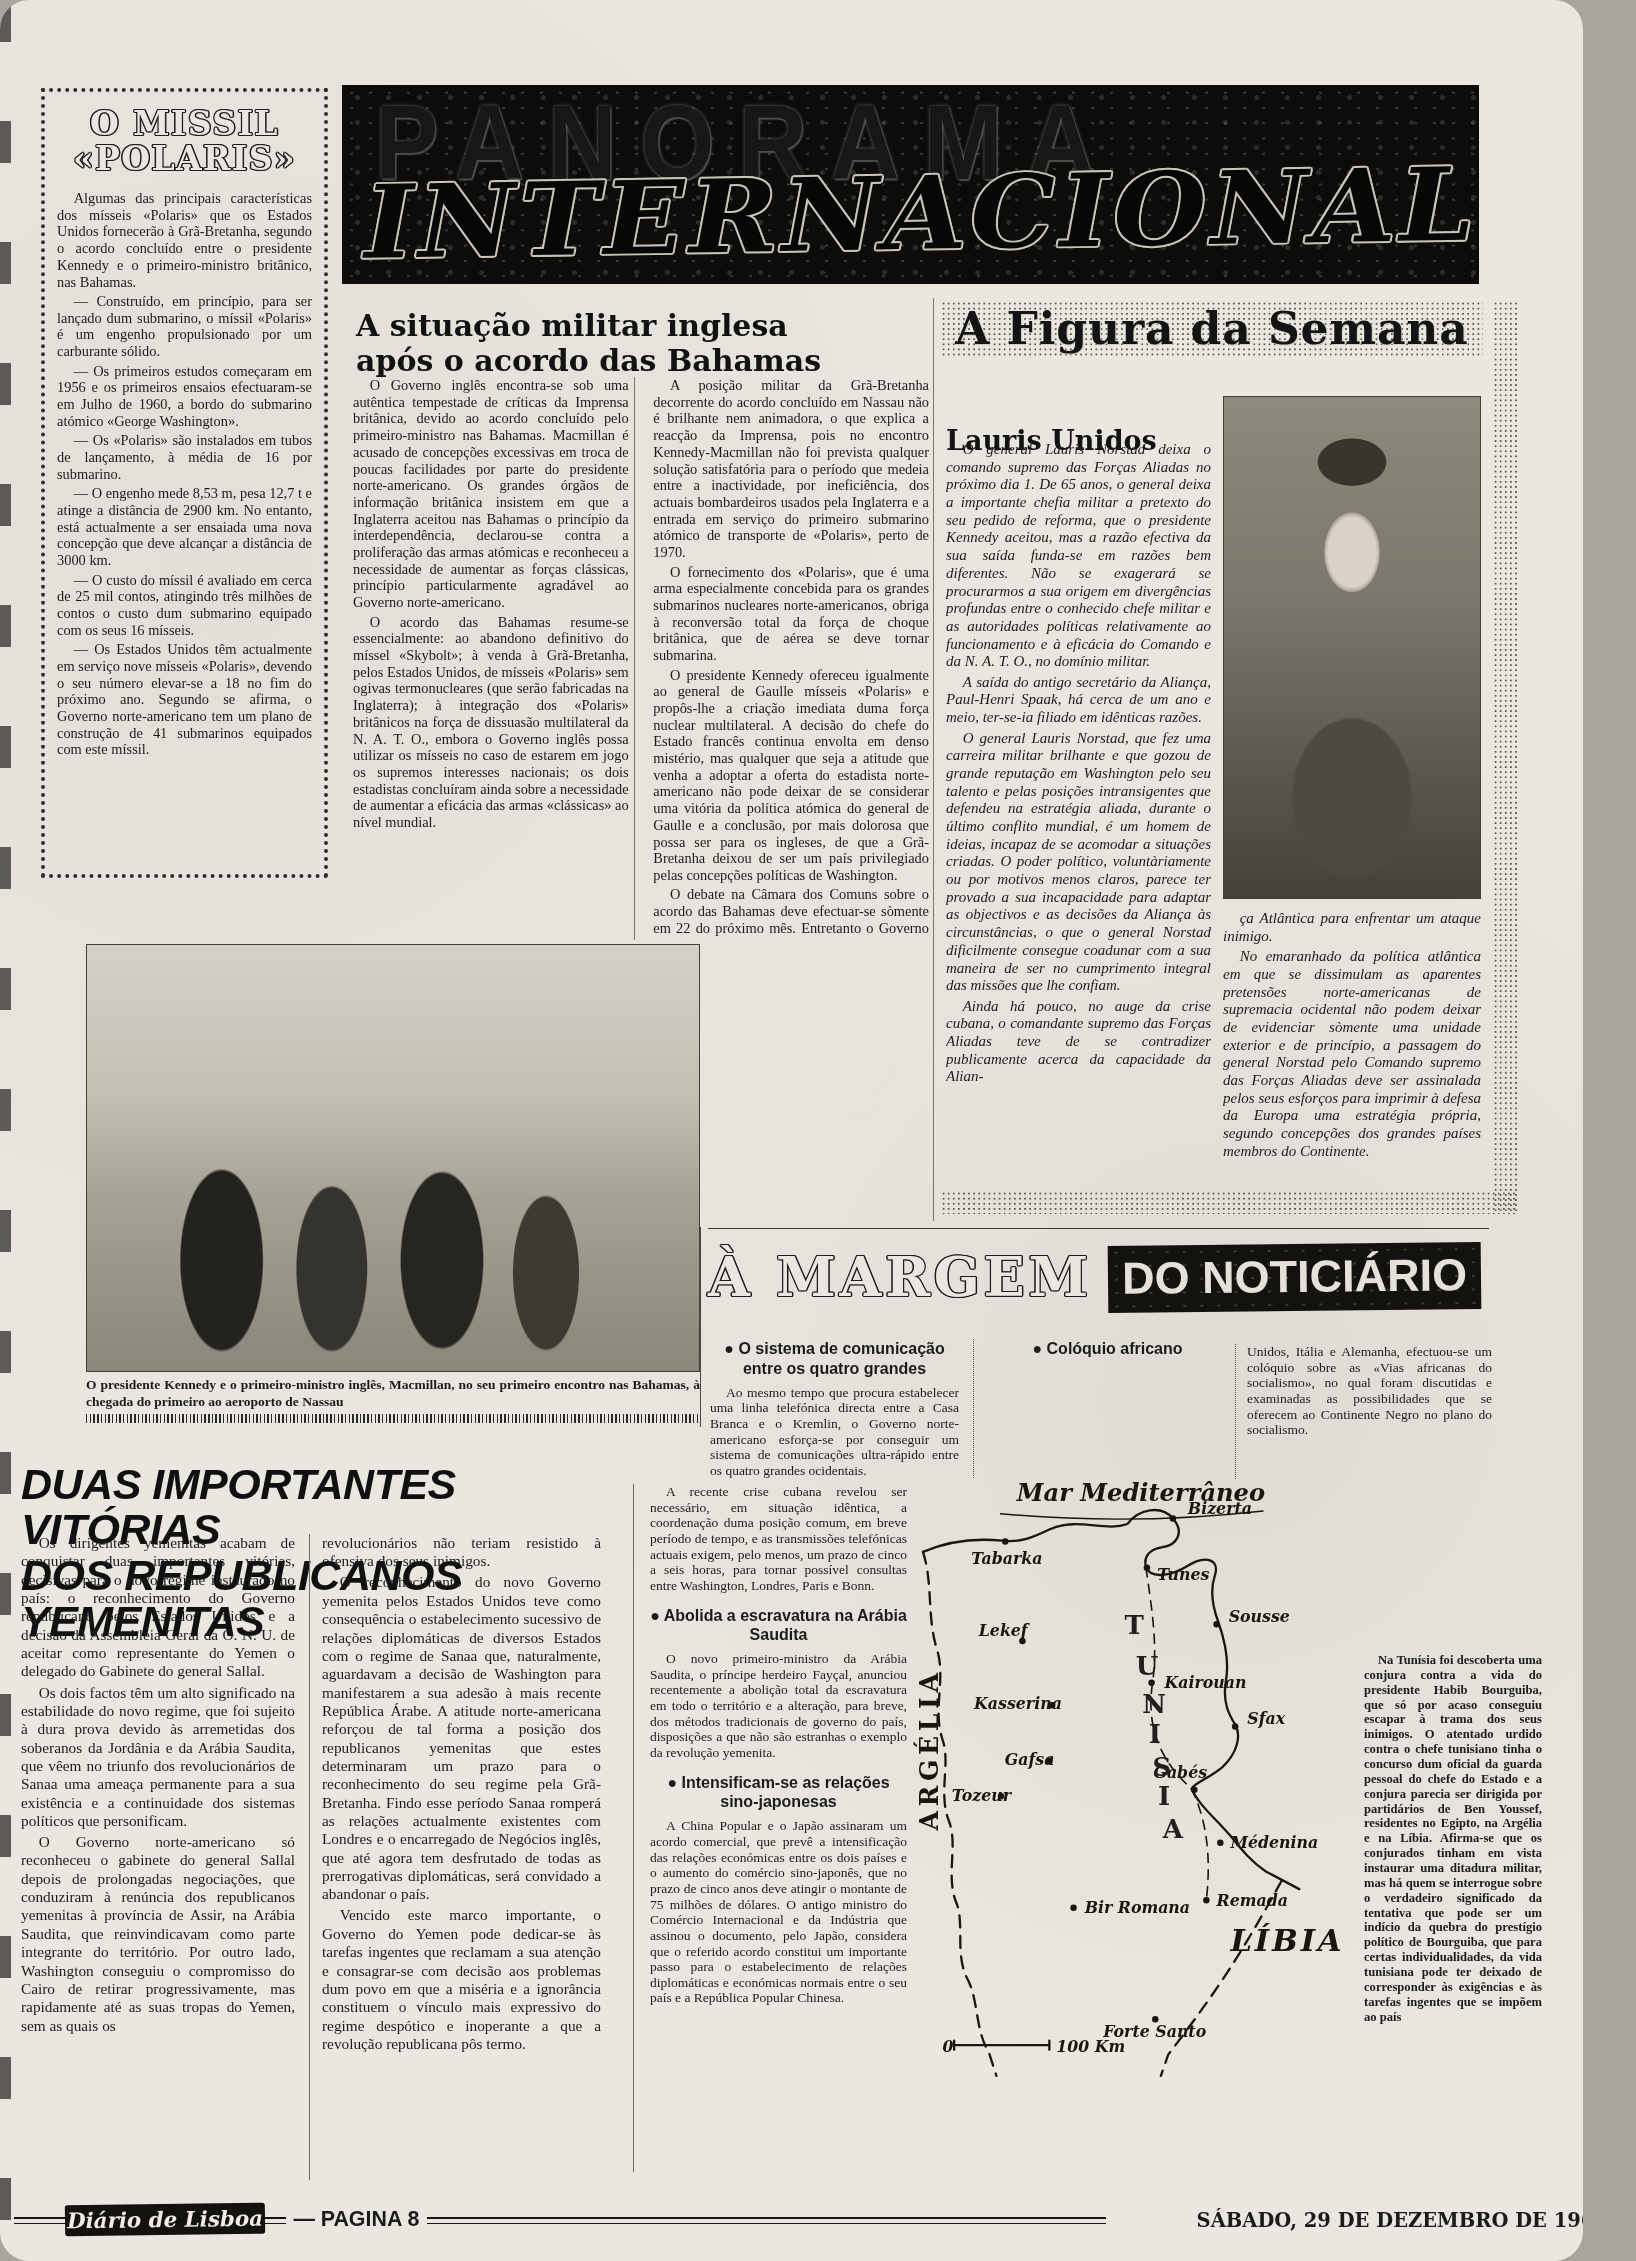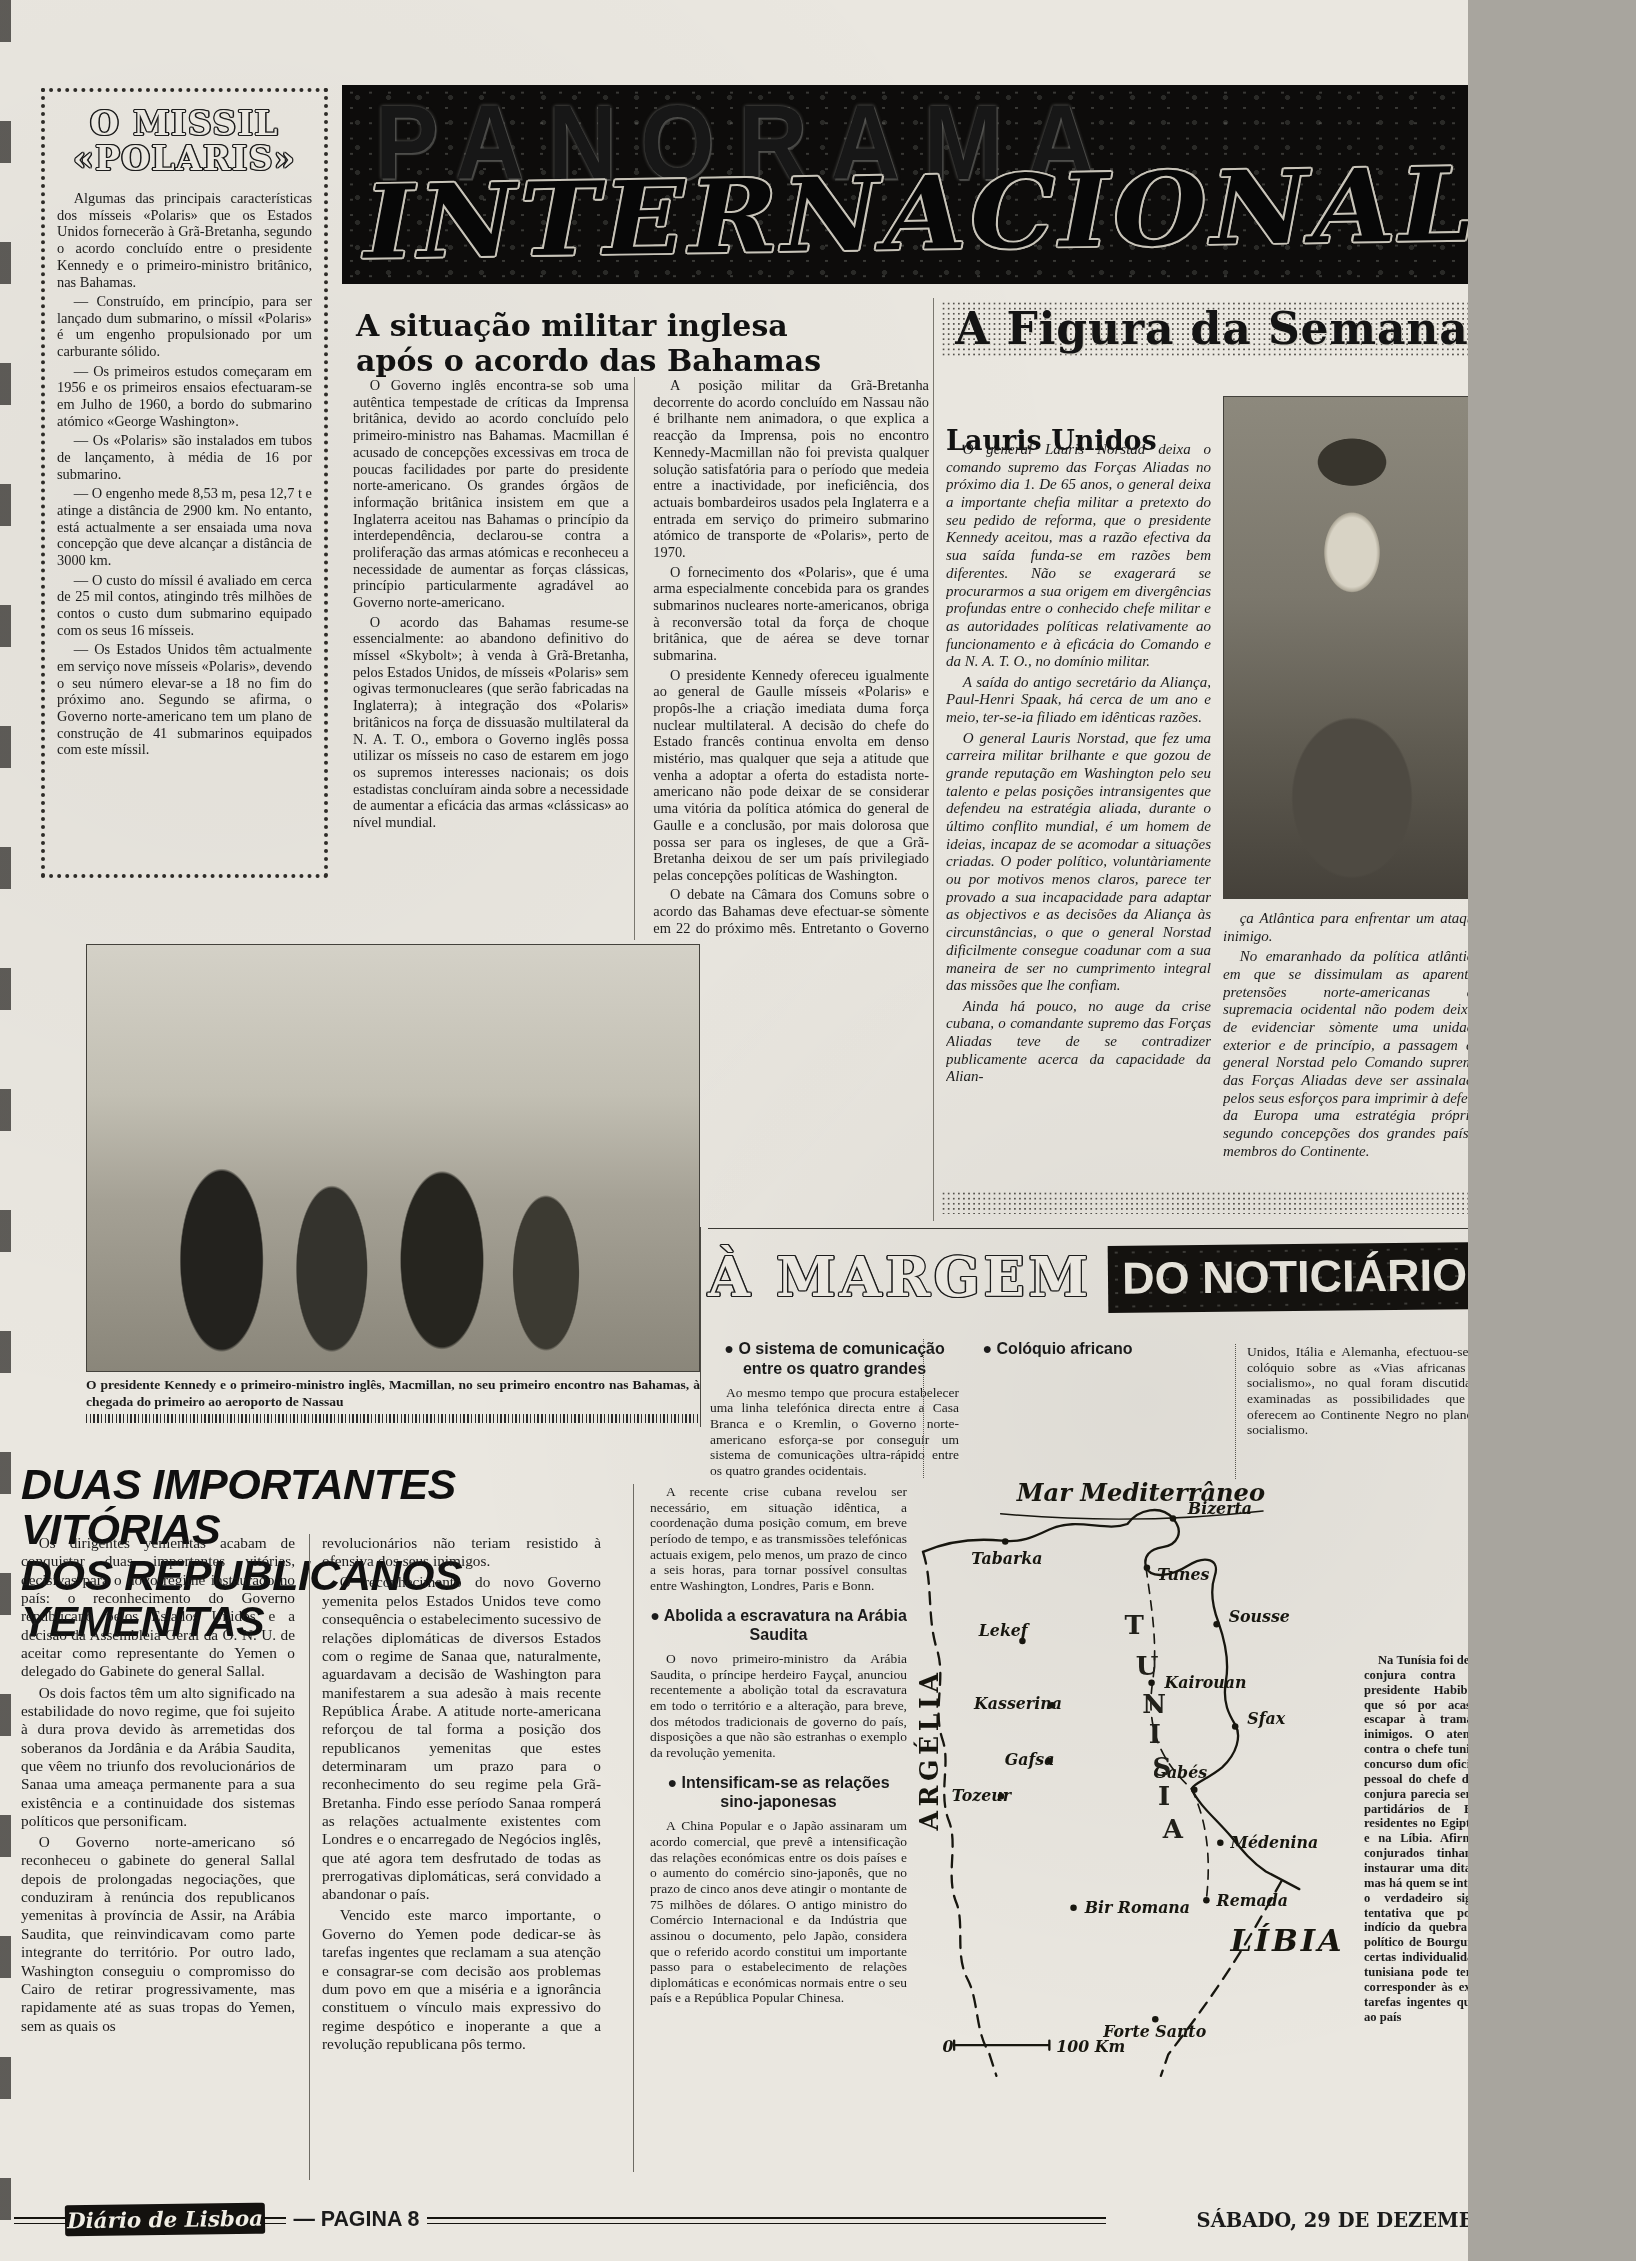--- a/index.html
+++ b/index.html
@@ -3,10 +3,10 @@
 <meta charset="utf-8">
 <style>
   html,body{margin:0;padding:0;background:#a8a59e;}
-  #page{position:relative;width:1468px;height:2261px;background:#eae7e0;overflow:hidden;
+  #page{position:relative;width:1583px;height:2261px;background:#eae7e0;overflow:hidden;
         font-family:"Liberation Serif",serif;color:#1b1b1b;
         background-image:radial-gradient(circle at 15% 25%, rgba(0,0,0,.035), transparent 42%),
-                         radial-gradient(circle at 78% 62%, rgba(0,0,0,.05), transparent 38%);}
+                         radial-gradient(circle at 78% 62%, rgba(0,0,0,.05), transparent 38%);border-radius:29px;}
   .abs{position:absolute;}
   .col{overflow:hidden;}
   .bodytext{font-size:14.4px;line-height:1.16;text-align:justify;}

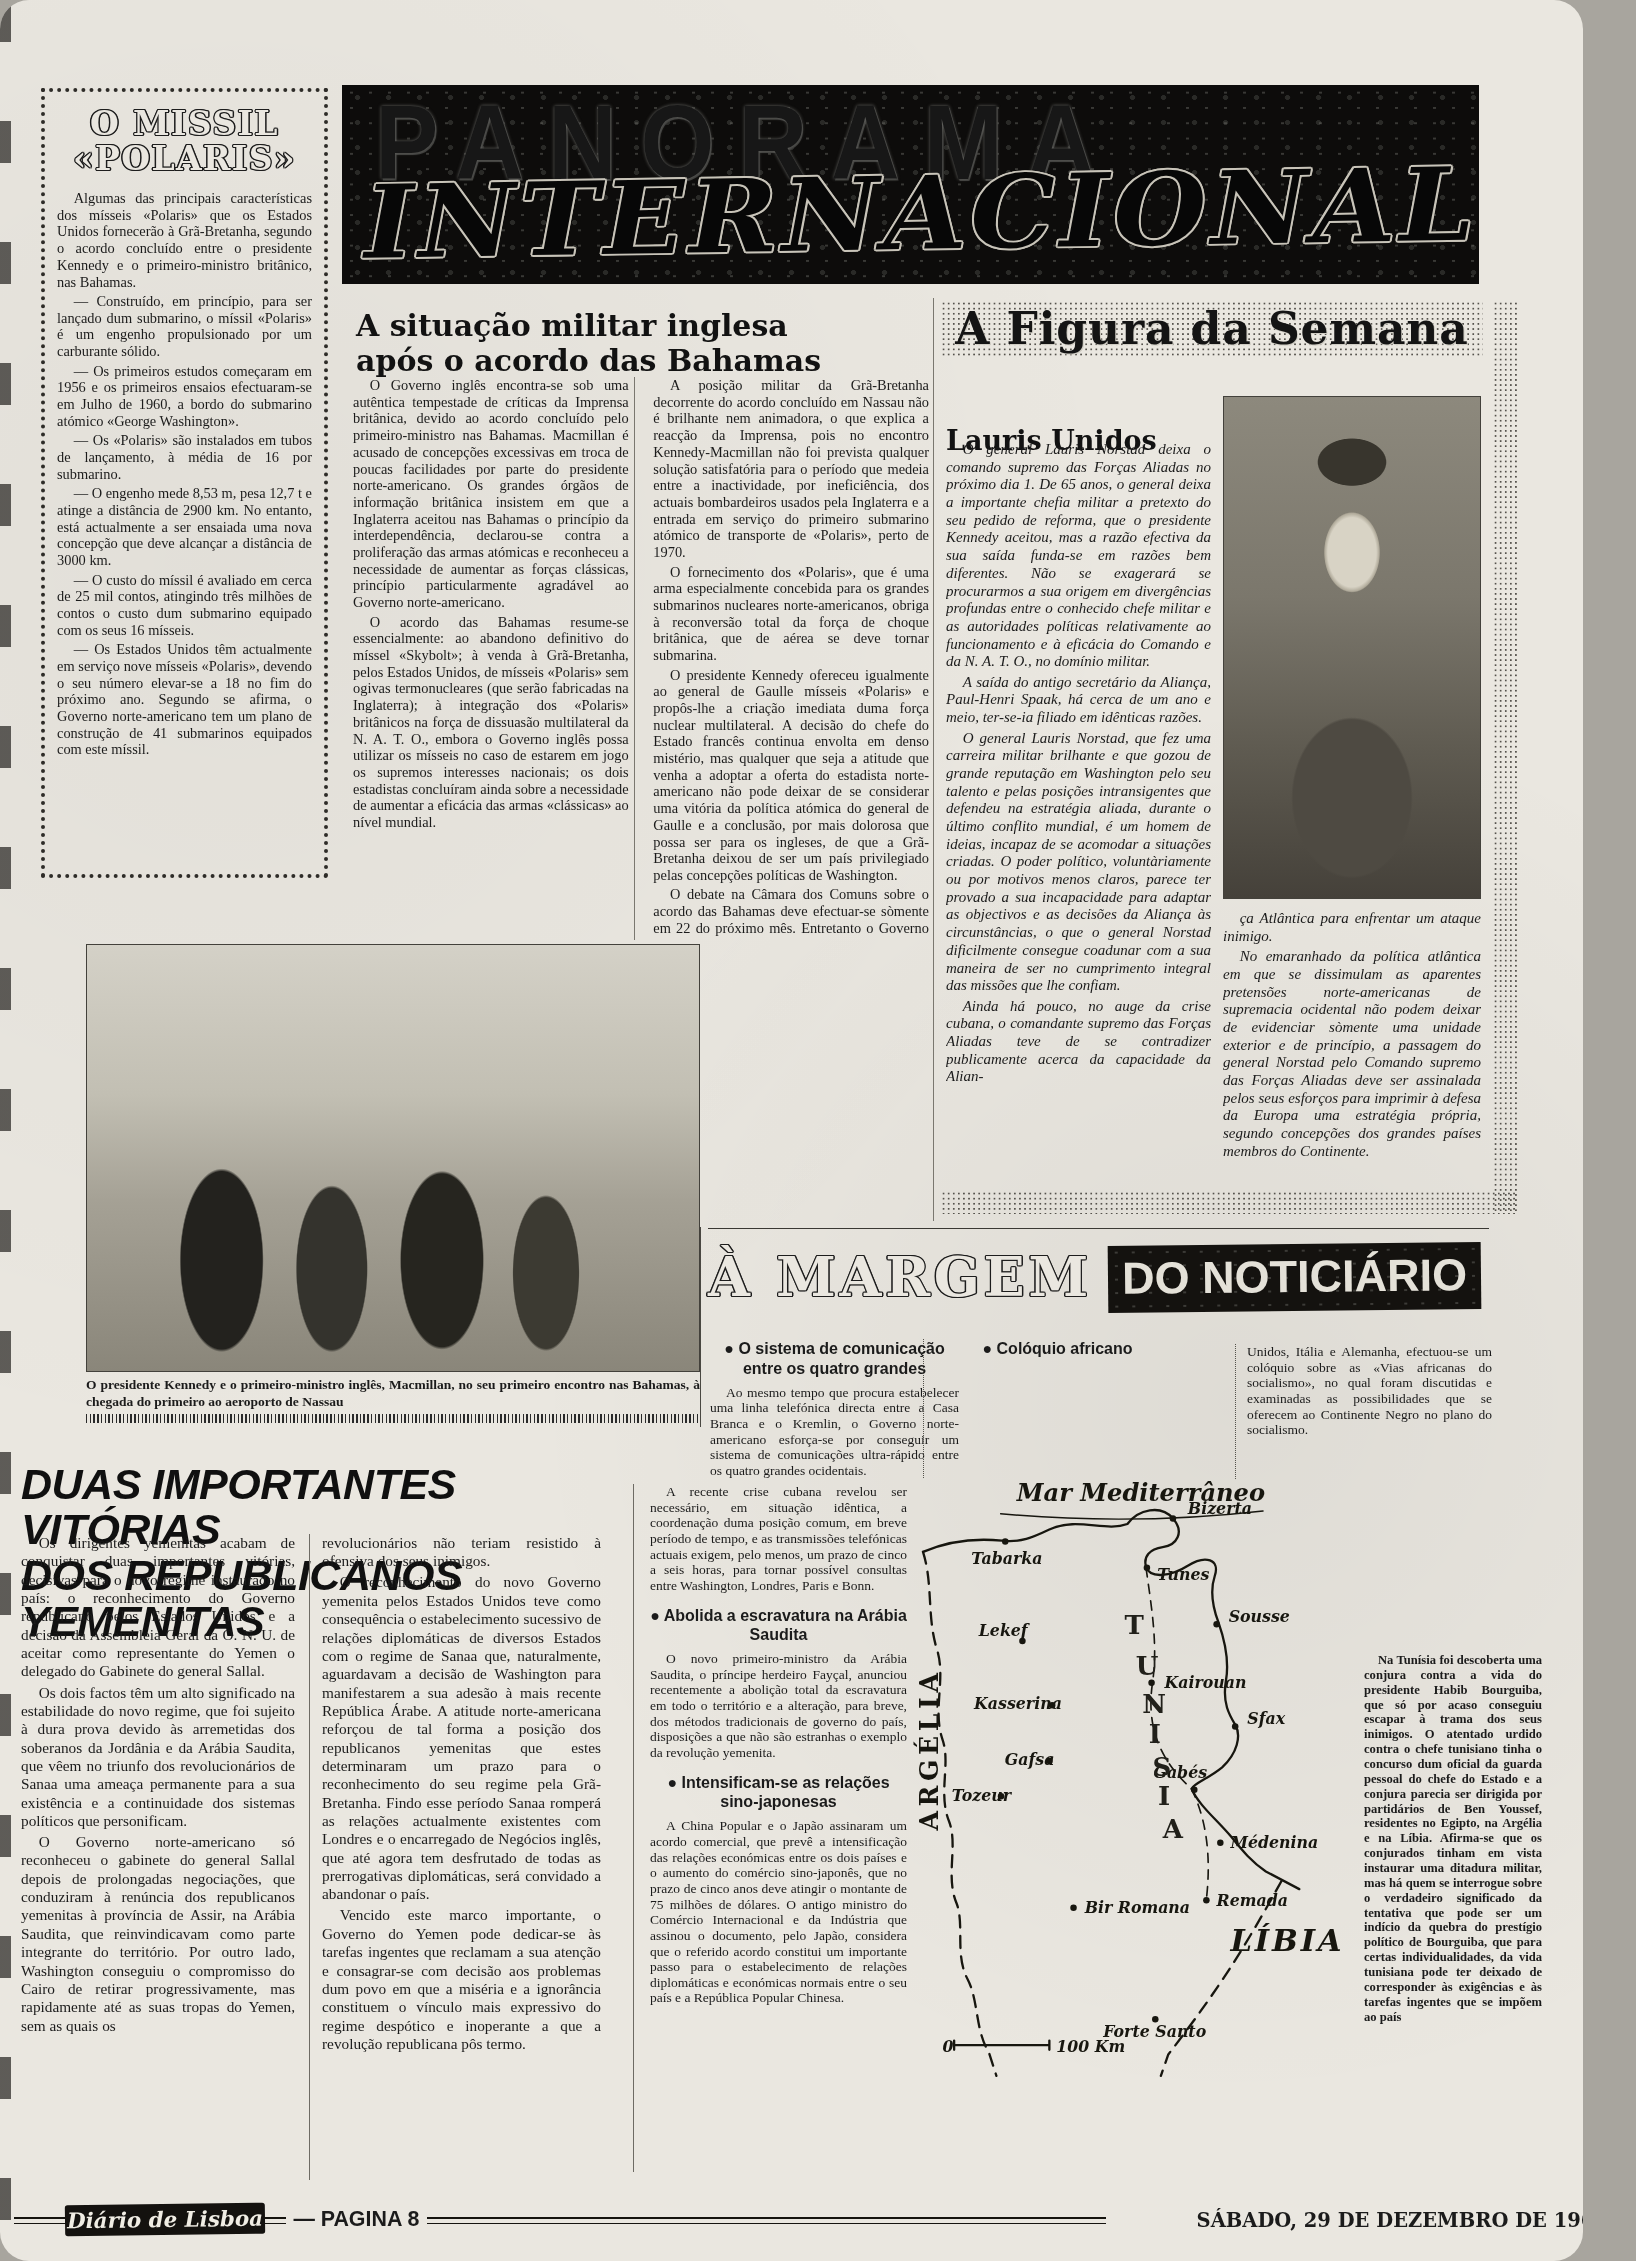--- a/index.html
+++ b/index.html
@@ -91,7 +91,7 @@
   .brief p{margin:0;text-indent:16px;}
   .brief-comm-top{left:710px;top:1339px;width:249px;height:140px;}
   .brief-comm-bottom{left:650px;top:1484px;width:257px;height:695px;}
-  .brief-coloquio{left:923px;top:1339px;width:245px;height:139px;border-left:1.4px dotted #55534c;padding-left:11px;}
+  .brief-coloquio{left:973px;top:1339px;width:245px;height:139px;border-left:1.4px dotted #55534c;padding-left:11px;}
   .brief-cont{left:1235px;top:1344px;width:245px;height:135px;border-left:1.4px dotted #55534c;padding-left:11px;}
   .brief-comm-bottom .brief-title{margin-top:12px;}
   .vrule-briefs{left:633px;top:1484px;height:688px;border-left:0.9px solid #6e6b64;}

